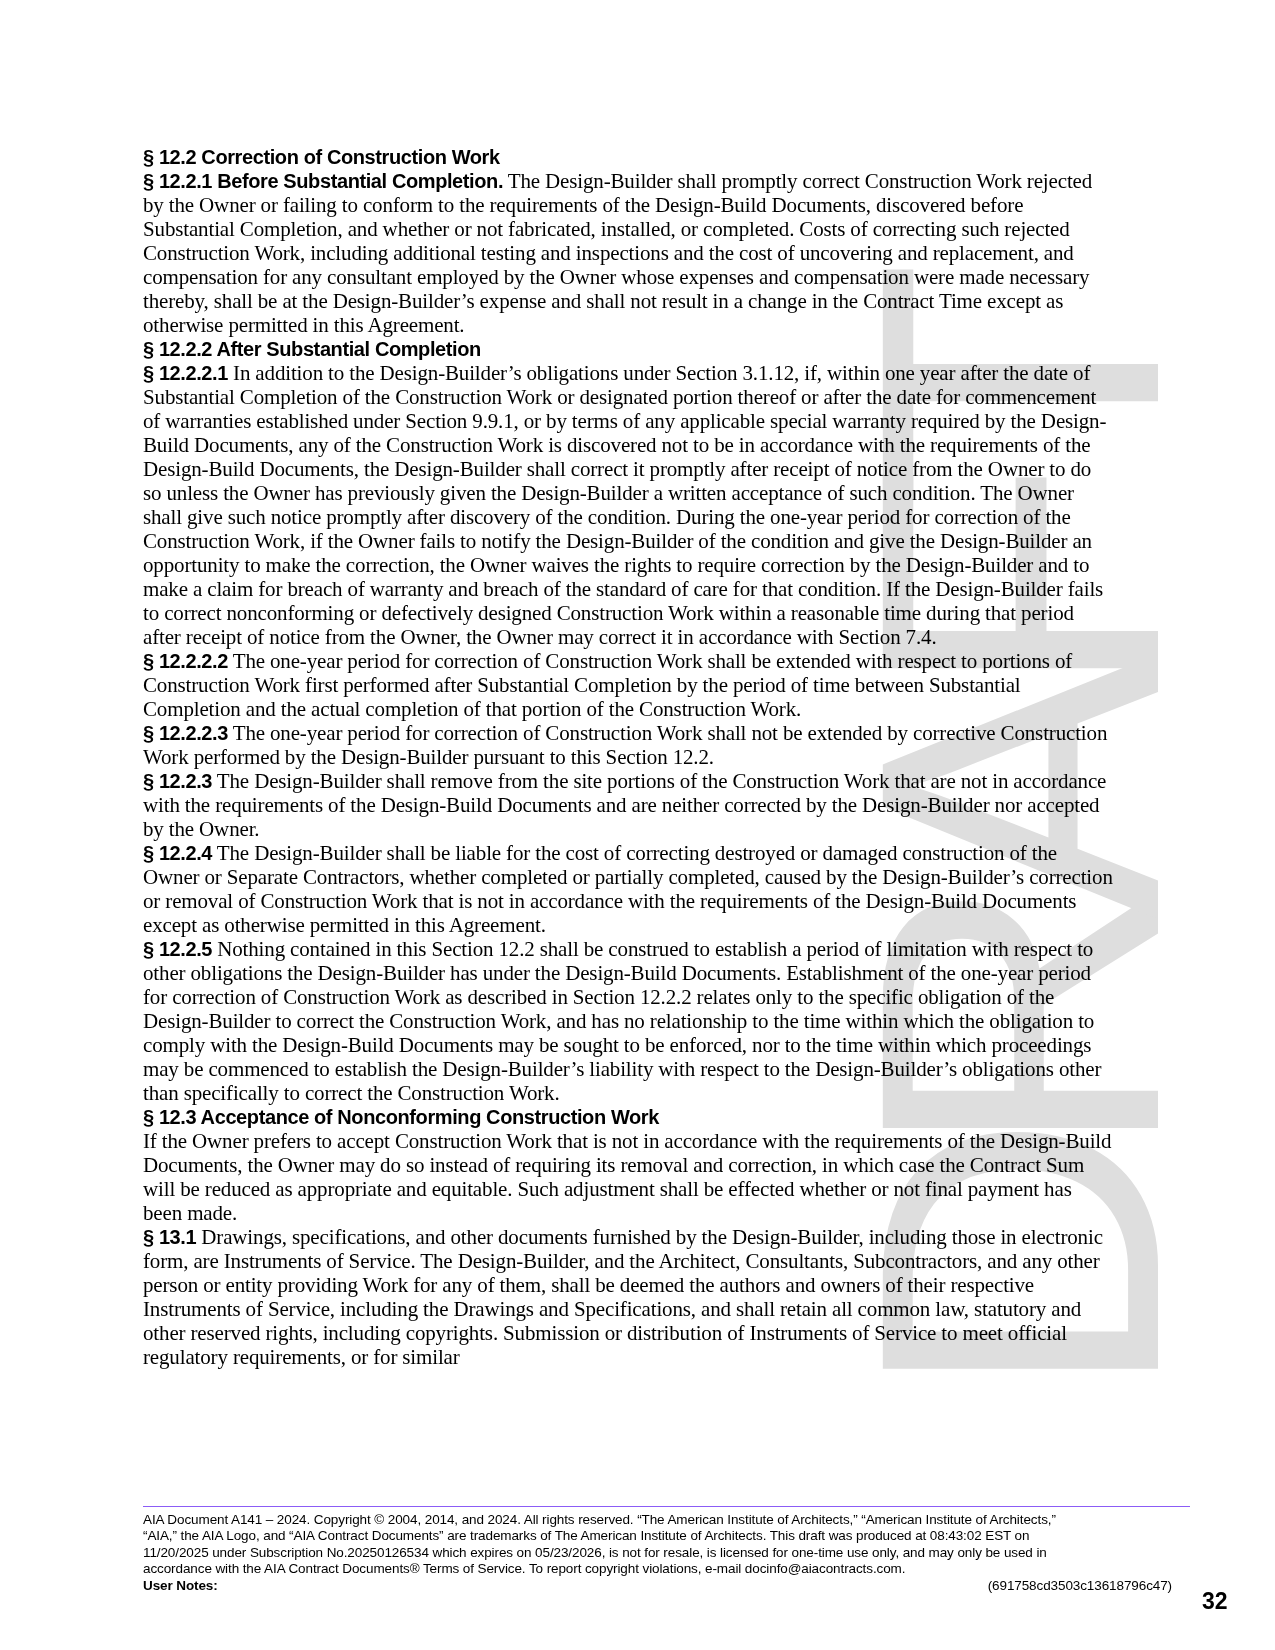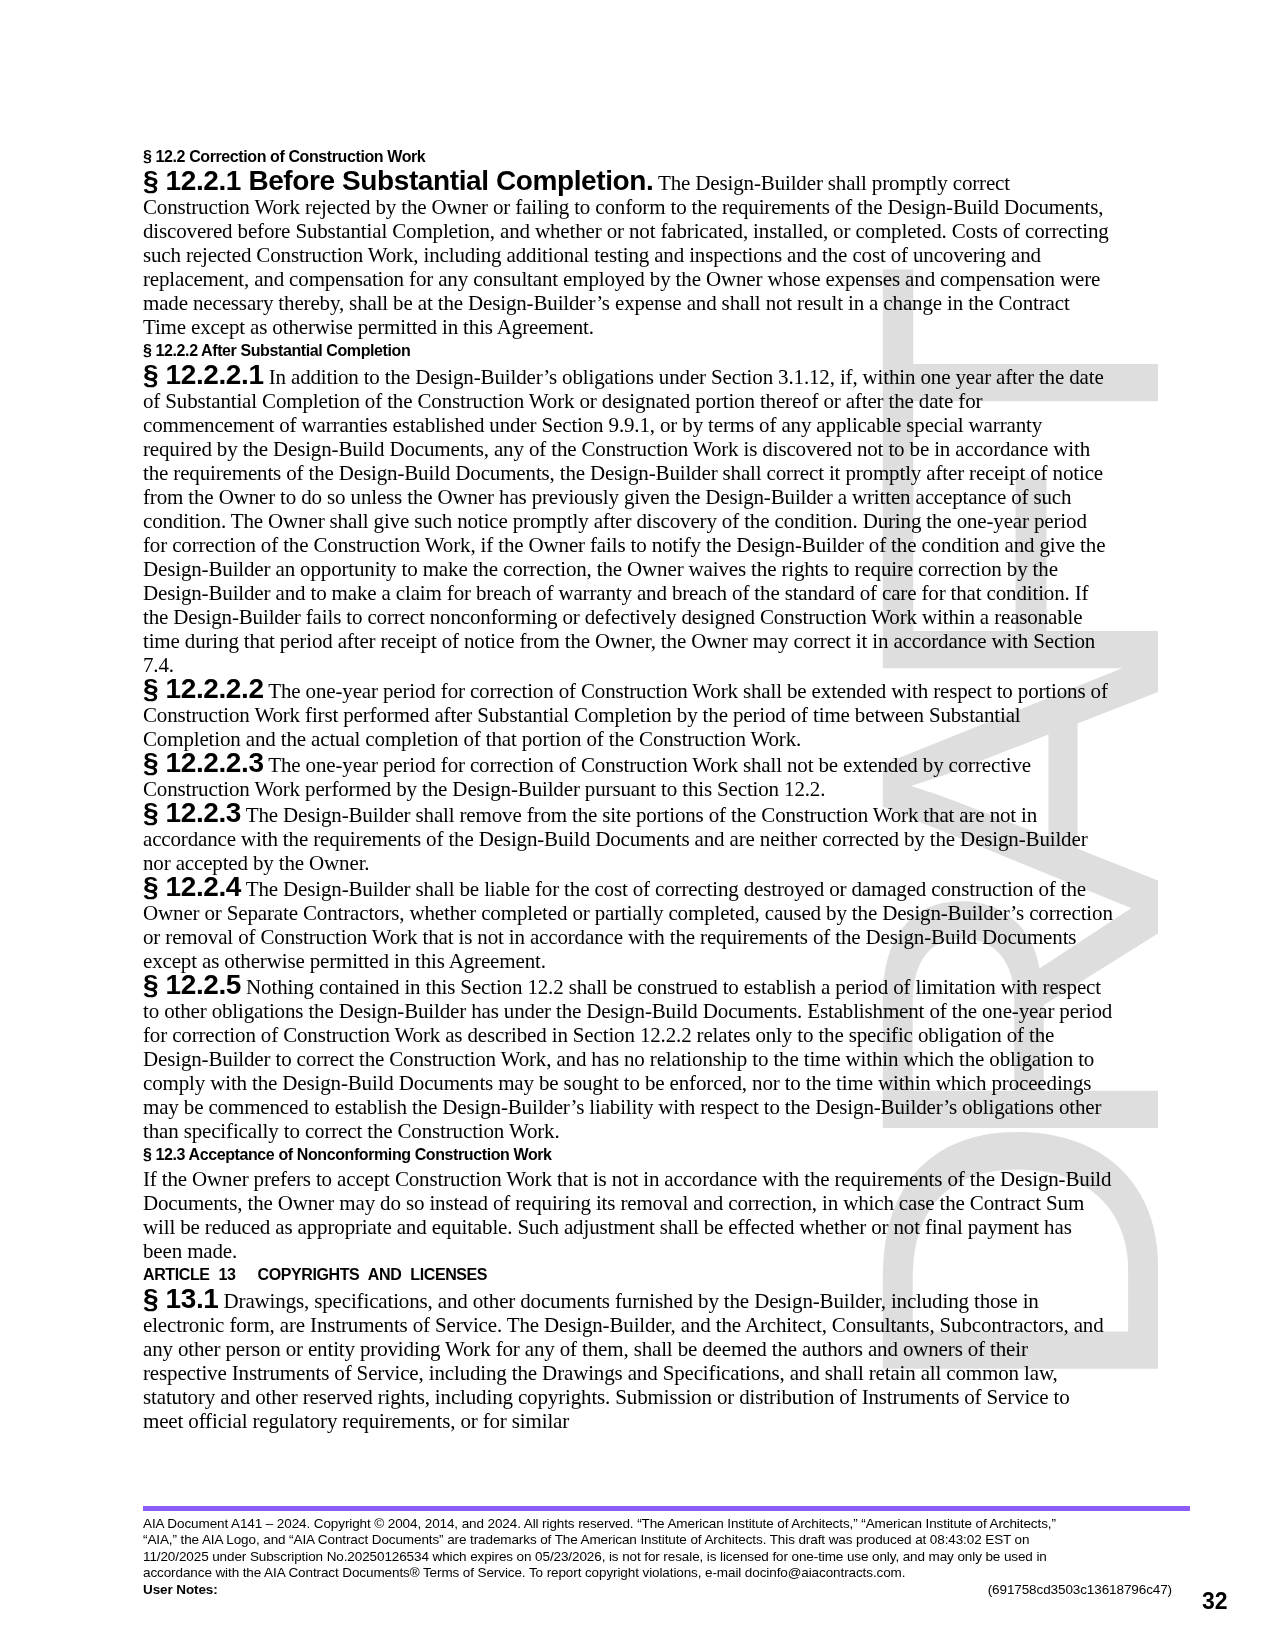--- a/index.html
+++ b/index.html
@@ -48,7 +48,7 @@
   .h{
     font-family:"Liberation Sans", sans-serif;
     font-weight:bold;
-    font-size:16px;
+    font-size:20px;
     letter-spacing:-0.4px;
   }
   .lead{

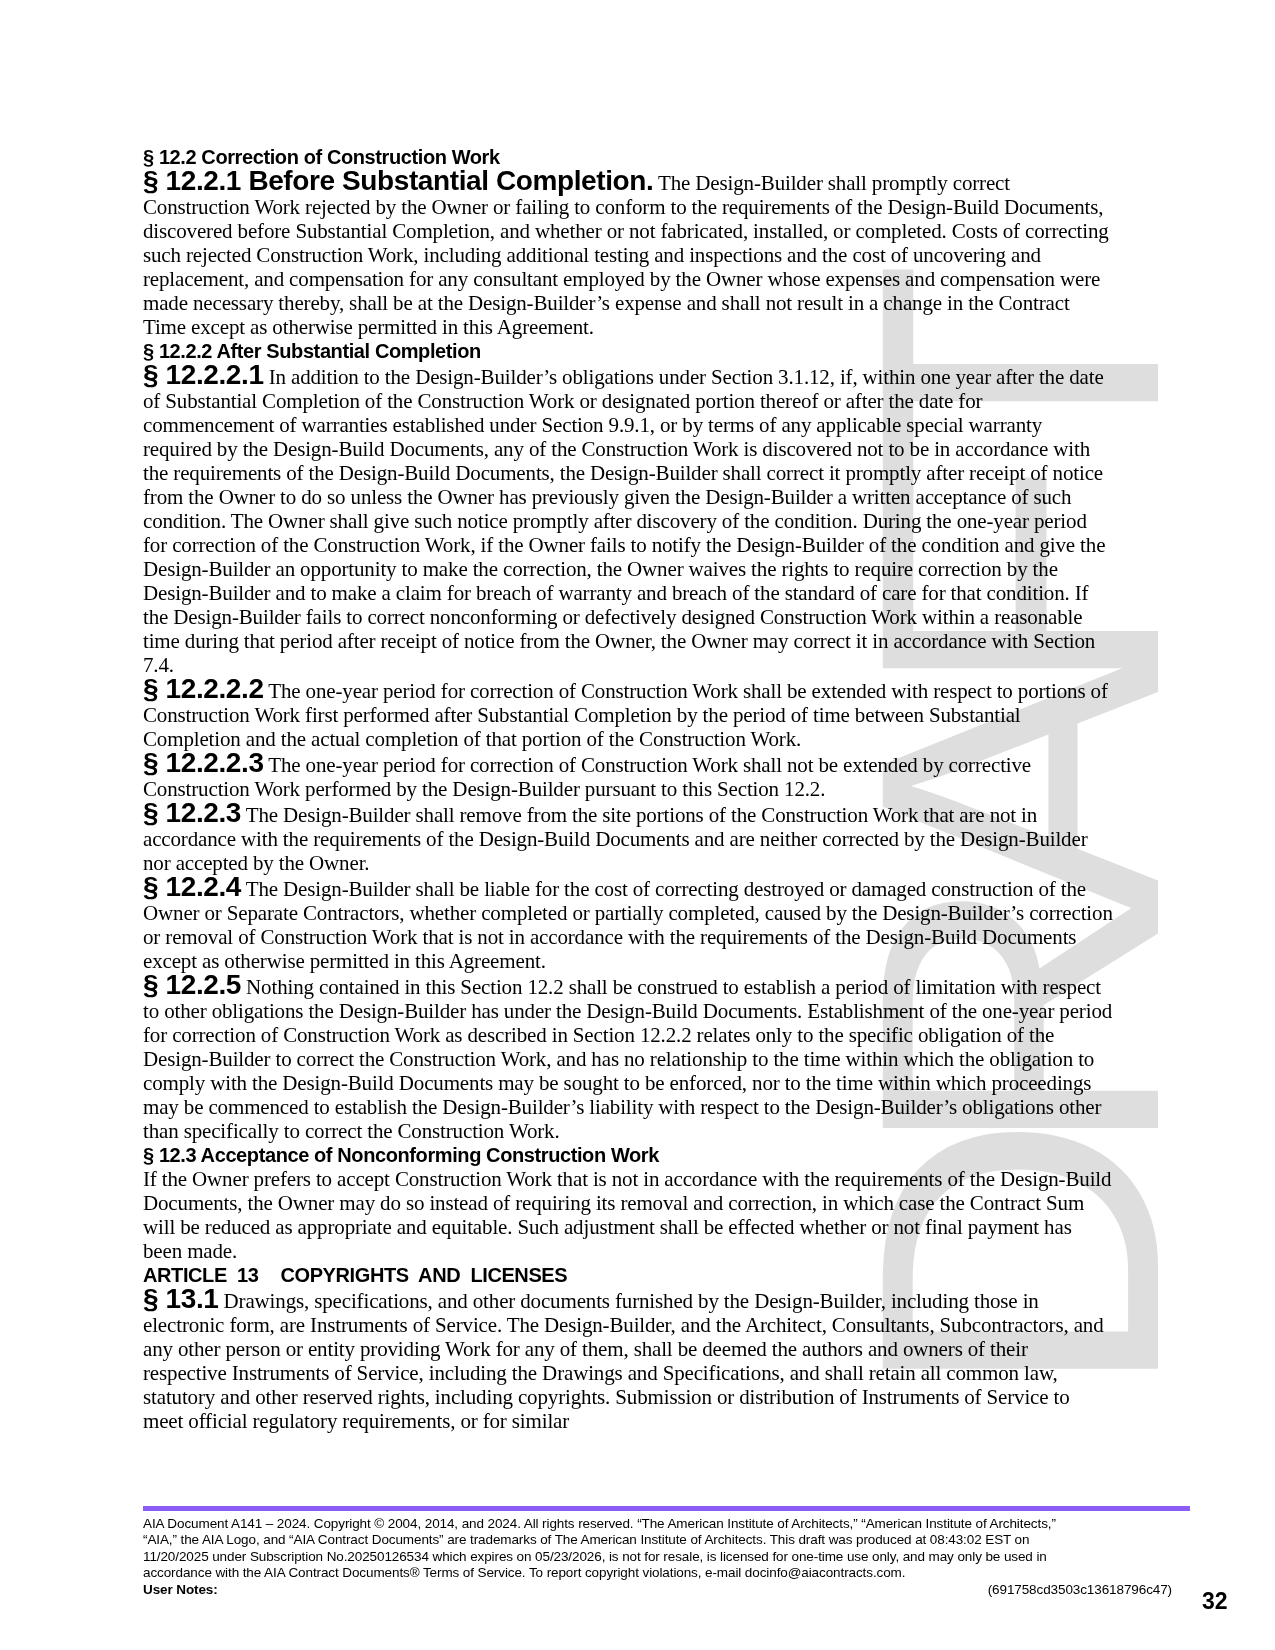--- a/index.html
+++ b/index.html
@@ -54,7 +54,7 @@
   .lead{
     font-family:"Liberation Sans", sans-serif;
     font-weight:bold;
-    font-size:28px;
+    font-size:20px;
     letter-spacing:-0.4px;
   }
   .article{word-spacing:5px;}

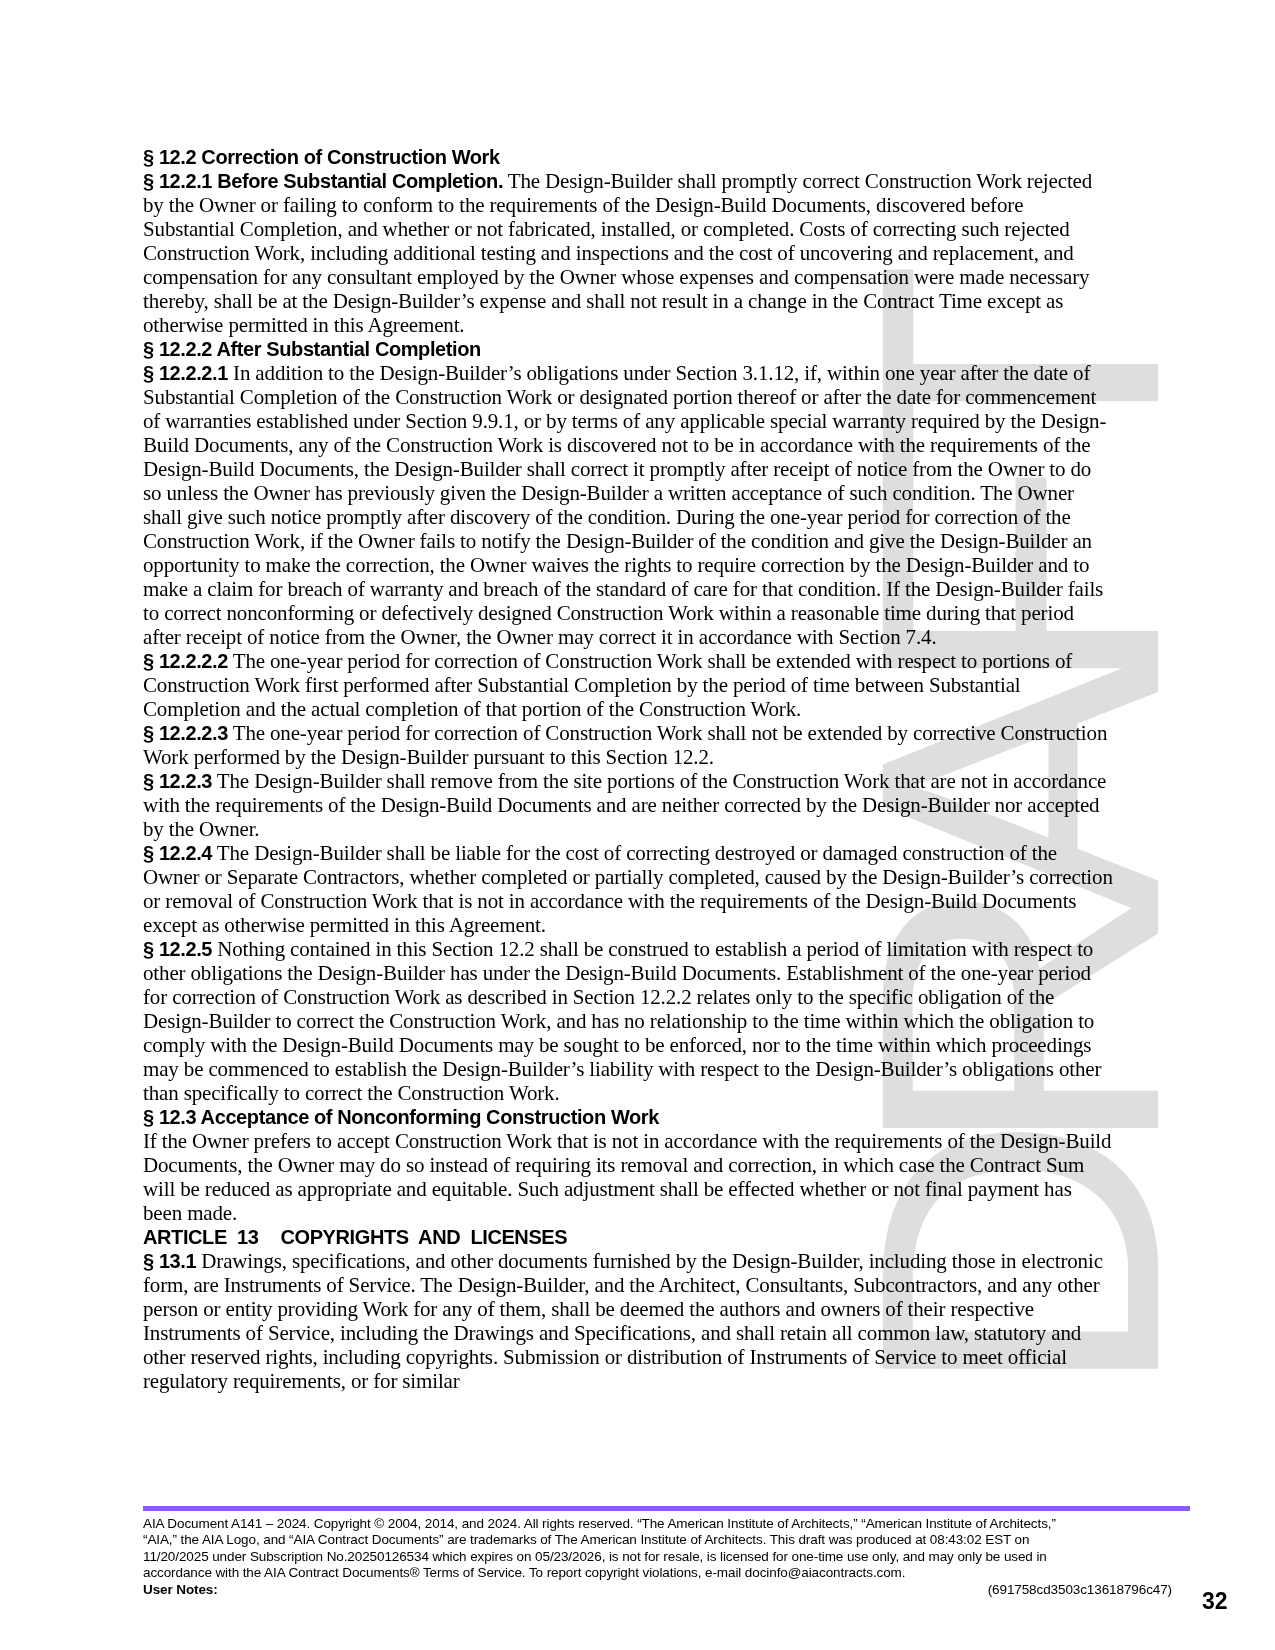--- a/index.html
+++ b/index.html
@@ -120,7 +120,6 @@
 
     <p class="tight"><span>If the Owner prefers to accept Construction Work that is not in accordance with the requirements of the Design-Build Documents, the Owner may do so instead of requiring its removal and correction, in which case the Contract Sum will be reduced as appropriate and equitable. Such adjustment shall be effected whether or not final payment has been made.</span></p>
 
-    <p class="h blk article"><span>ARTICLE 13</span><span class="article-title">COPYRIGHTS AND LICENSES</span></p>
 
     <p class="tight"><span class="lead">§ 13.1</span> <span>Drawings, specifications, and other documents furnished by the Design-Builder, including those in electronic form, are Instruments of Service. The Design-Builder, and the Architect, Consultants, Subcontractors, and any other person or entity providing Work for any of them, shall be deemed the authors and owners of their respective Instruments of Service, including the Drawings and Specifications, and shall retain all common law, statutory and other reserved rights, including copyrights. Submission or distribution of Instruments of Service to meet official regulatory requirements, or for similar</span></p>
 

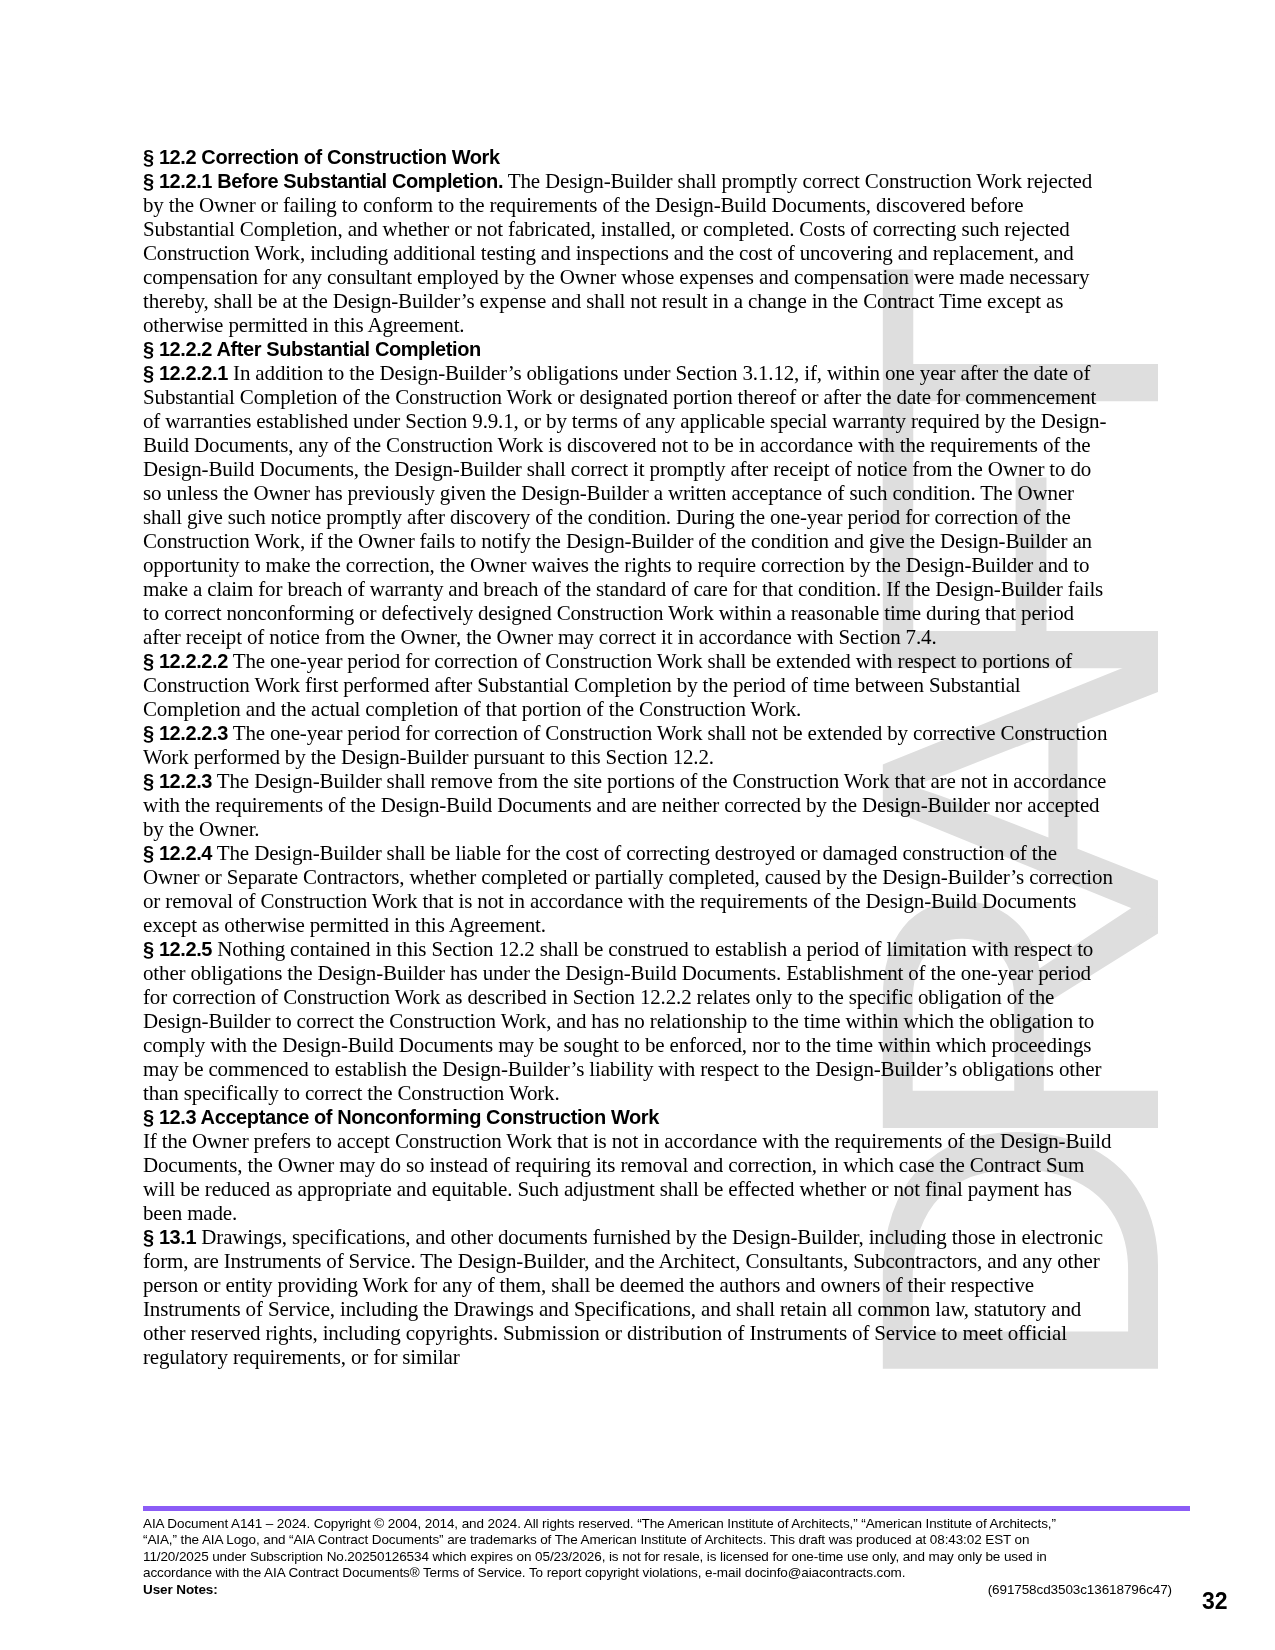--- a/index.html
+++ b/index.html
@@ -65,7 +65,7 @@
     left:143px;top:1506px;
     width:1047px;
     z-index:1;
-    border-top:5px solid #8b5cf6;
+    border-top:1px solid #8b5cf6;
     padding-top:5px;
     font-family:"Liberation Sans", sans-serif;
     font-size:13.5px;

